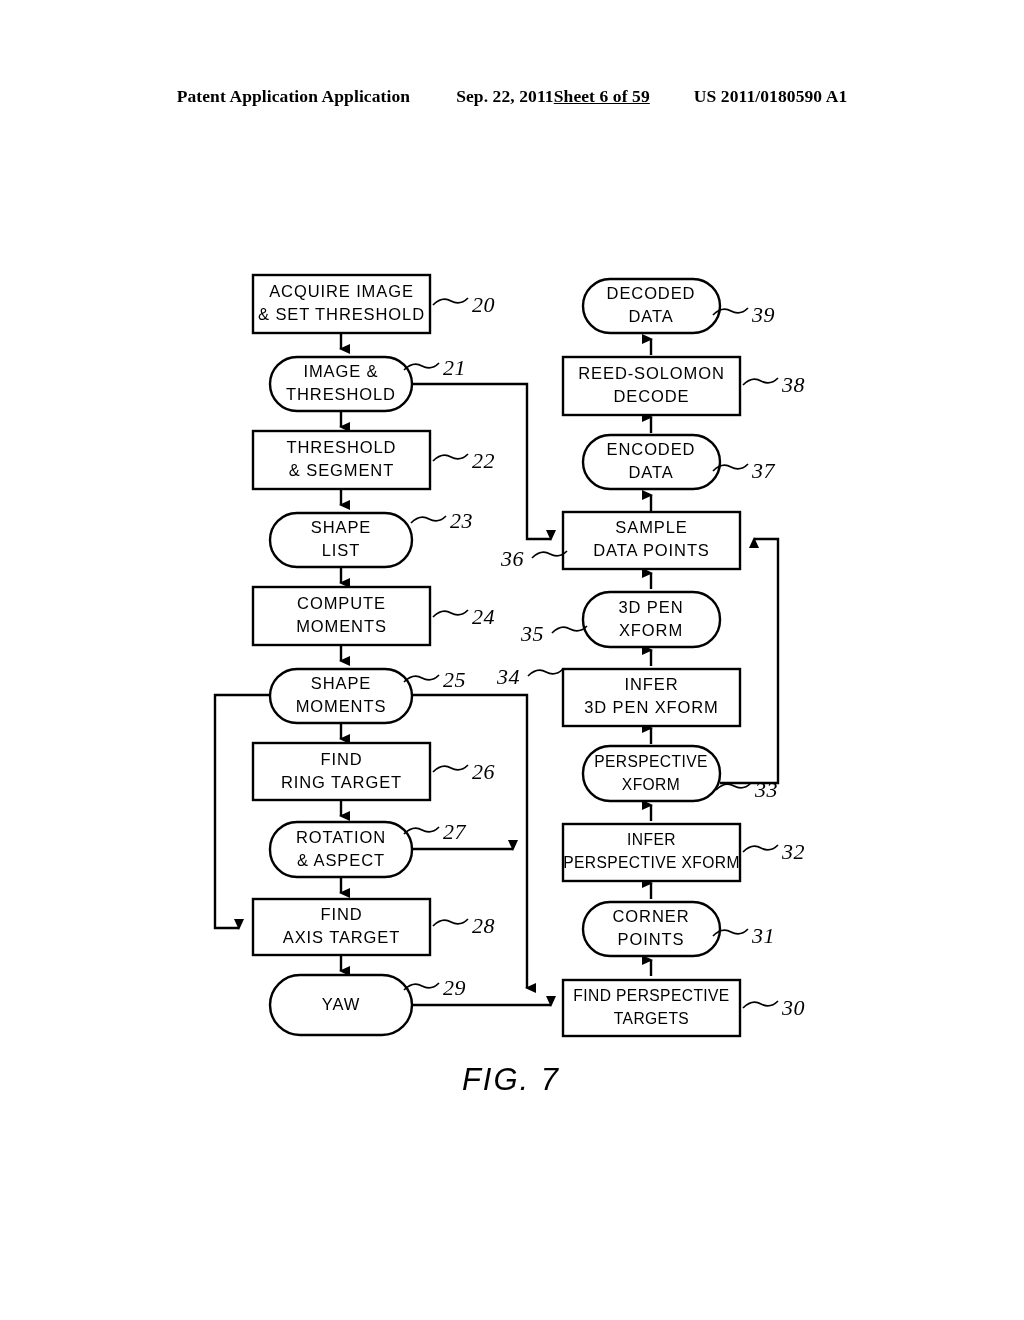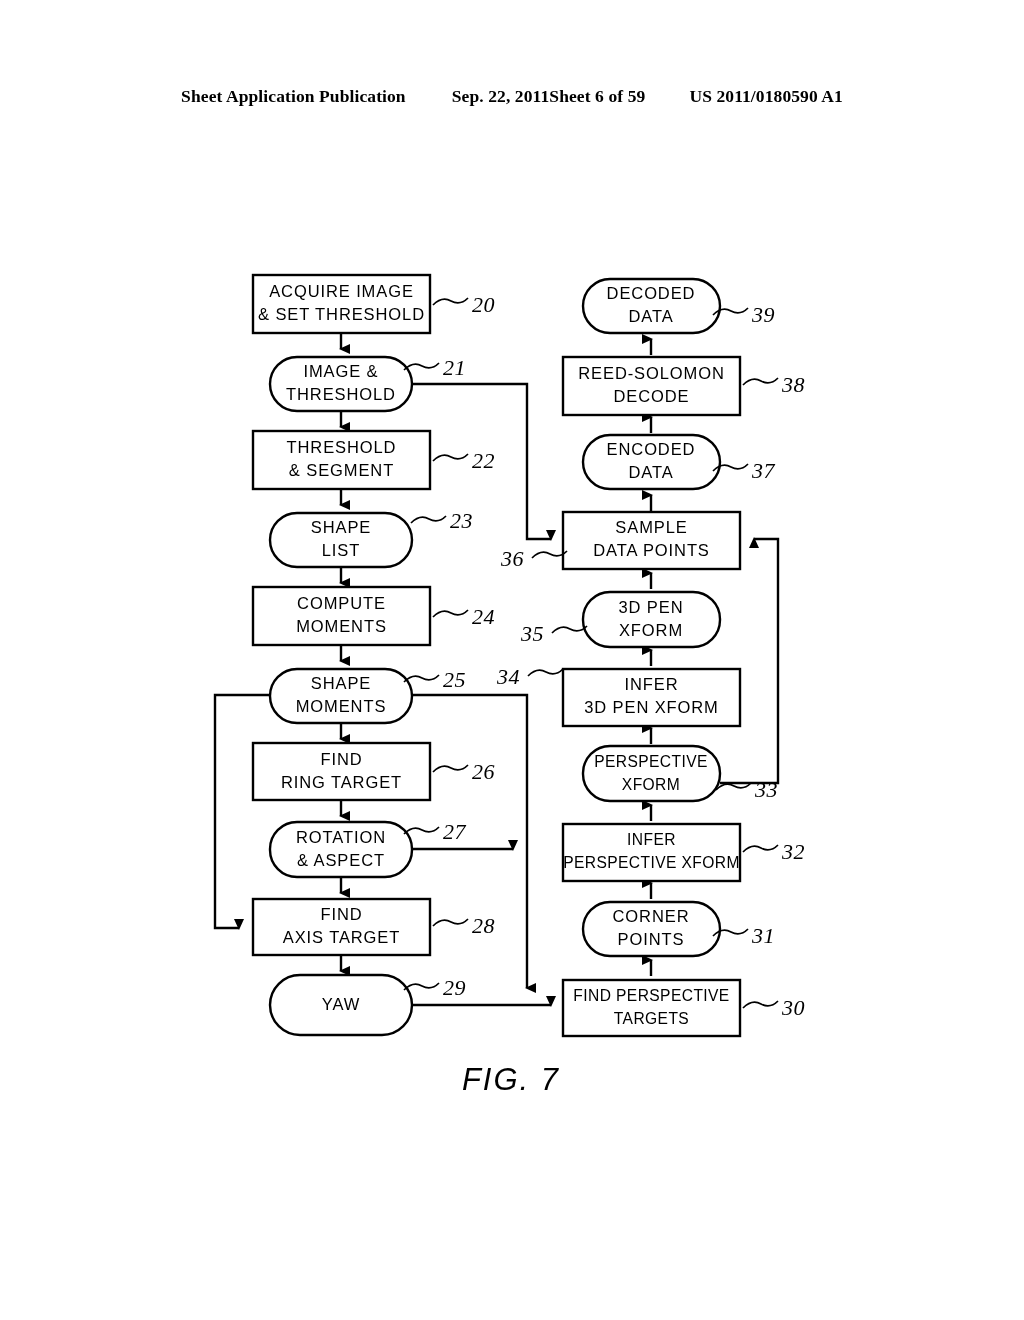--- a/index.html
+++ b/index.html
@@ -101,7 +101,7 @@
 <div id="page">
 
   <div class="header">
-    <span class="h-pub">Sheet Application Publication</span>
+    <span class="h-pub">Patent Application Application</span>
     <span class="h-date">Sep. 22, 2011</span>
     <span class="h-sheet">Sheet 6 of 59</span>
     <span class="h-num">US 2011/0180590 A1</span>

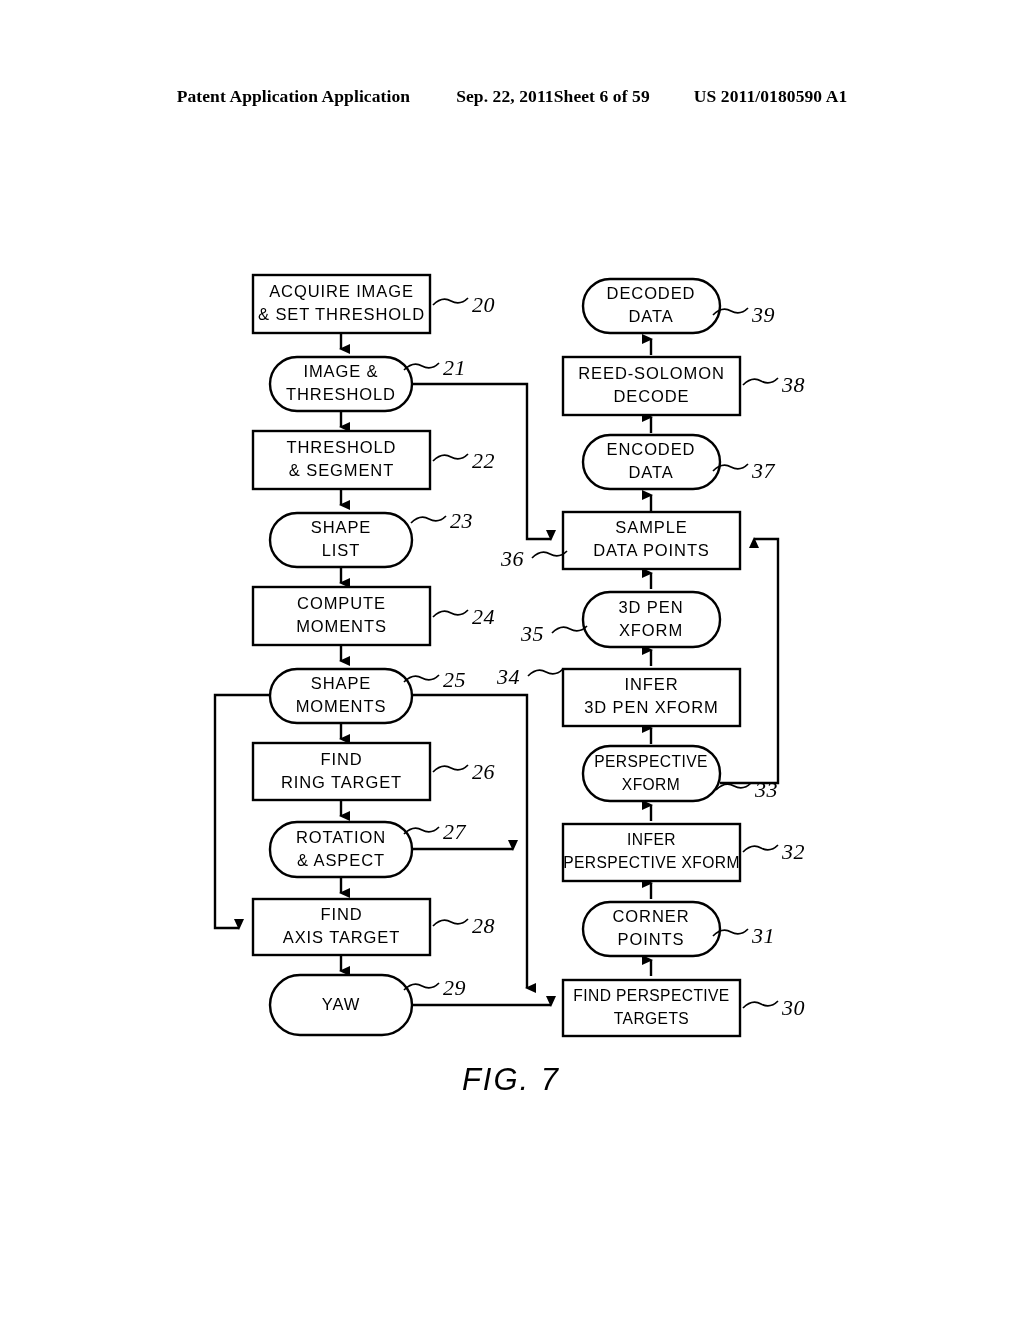--- a/index.html
+++ b/index.html
@@ -36,7 +36,7 @@
   }
   .header .h-pub { margin-right: 46px; }
   .header .h-date { }
-  .header .h-sheet { margin-right: 44px; }
+  .header .h-sheet { margin-right: 44px; text-decoration: underline; }
   .header .h-num { }
 
   #figure {

